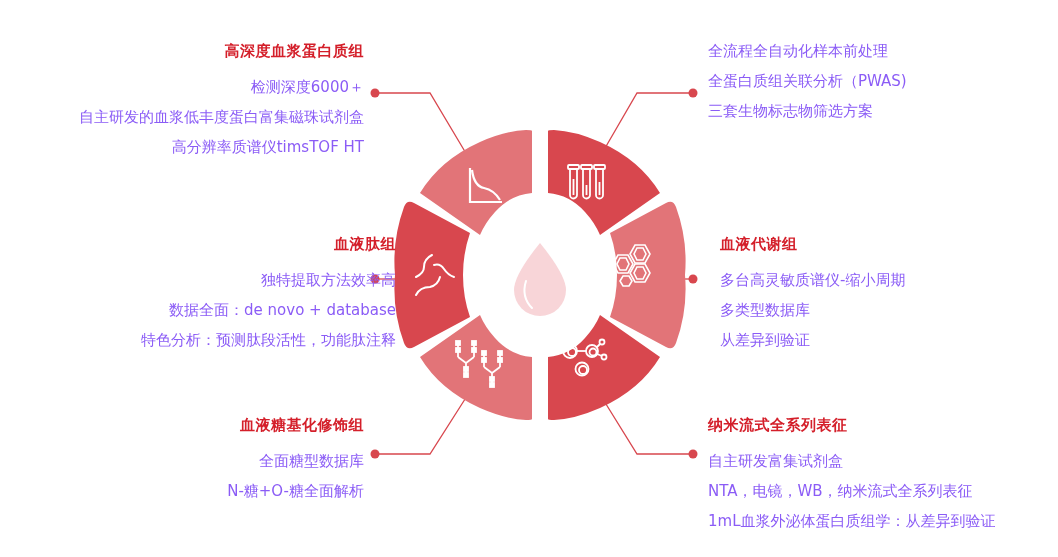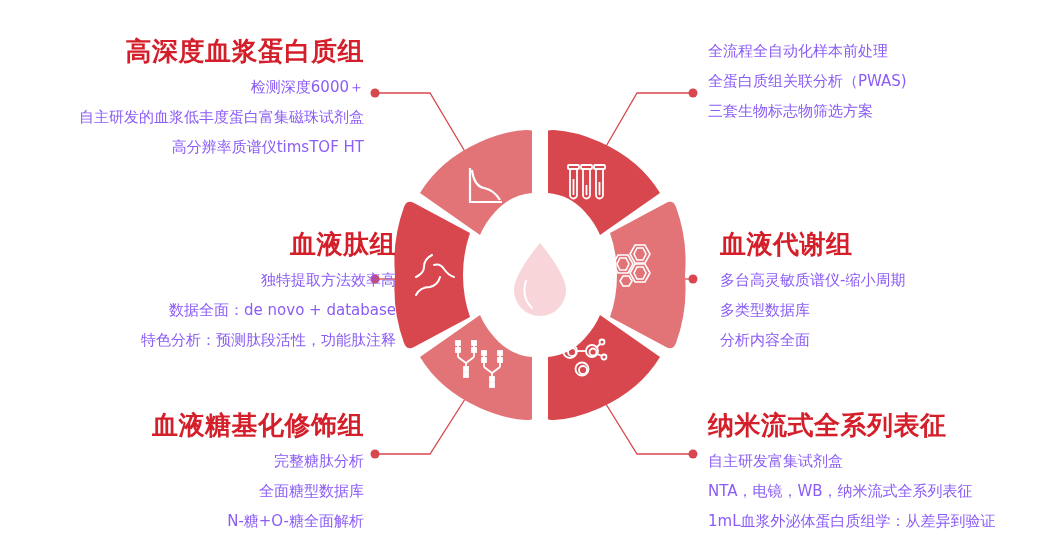--- a/index.html
+++ b/index.html
@@ -8,7 +8,7 @@
     .block { position: absolute; }
     .block.left { text-align: right; }
     .block.right { text-align: left; }
-    .title { color: #D41F2A; font-size: 26px; font-weight: bold; line-height: 30px; margin-bottom: 6px; letter-spacing: 0.5px; }
+    .title { color: #D41F2A; font-size: 15px; font-weight: bold; line-height: 30px; margin-bottom: 6px; letter-spacing: 0.5px; }
     .line { color: #8b5cf6; font-size: 15px; line-height: 30px; white-space: nowrap; }
     svg.wheel { position: absolute; left: 0; top: 0; }
   </style>

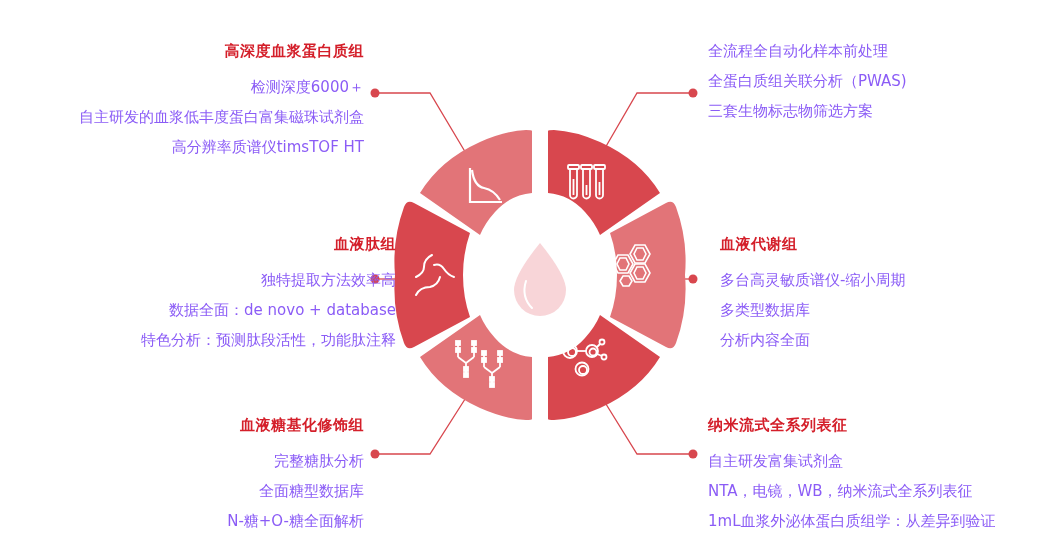--- a/index.html
+++ b/index.html
@@ -153,7 +153,7 @@
   <div class="title">血液代谢组</div>
   <div class="line">多台高灵敏质谱仪-缩小周期</div>
   <div class="line">多类型数据库</div>
-  <div class="line">分析内容全面</div>
+  <div class="line">从差异到验证</div>
 </div>
 
 <div class="block left" style="right:694px; top:410px;">

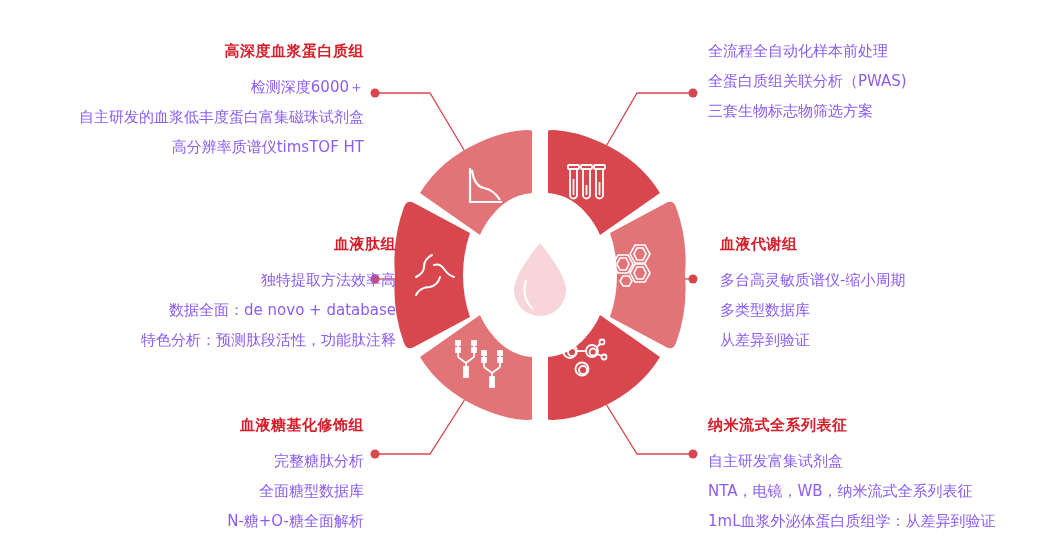--- a/index.html
+++ b/index.html
@@ -158,7 +158,6 @@
 
 <div class="block left" style="right:694px; top:410px;">
   <div class="title">血液糖基化修饰组</div>
-  <div class="line">完整糖肽分析</div>
   <div class="line">全面糖型数据库</div>
   <div class="line">N-糖+O-糖全面解析</div>
 </div>

